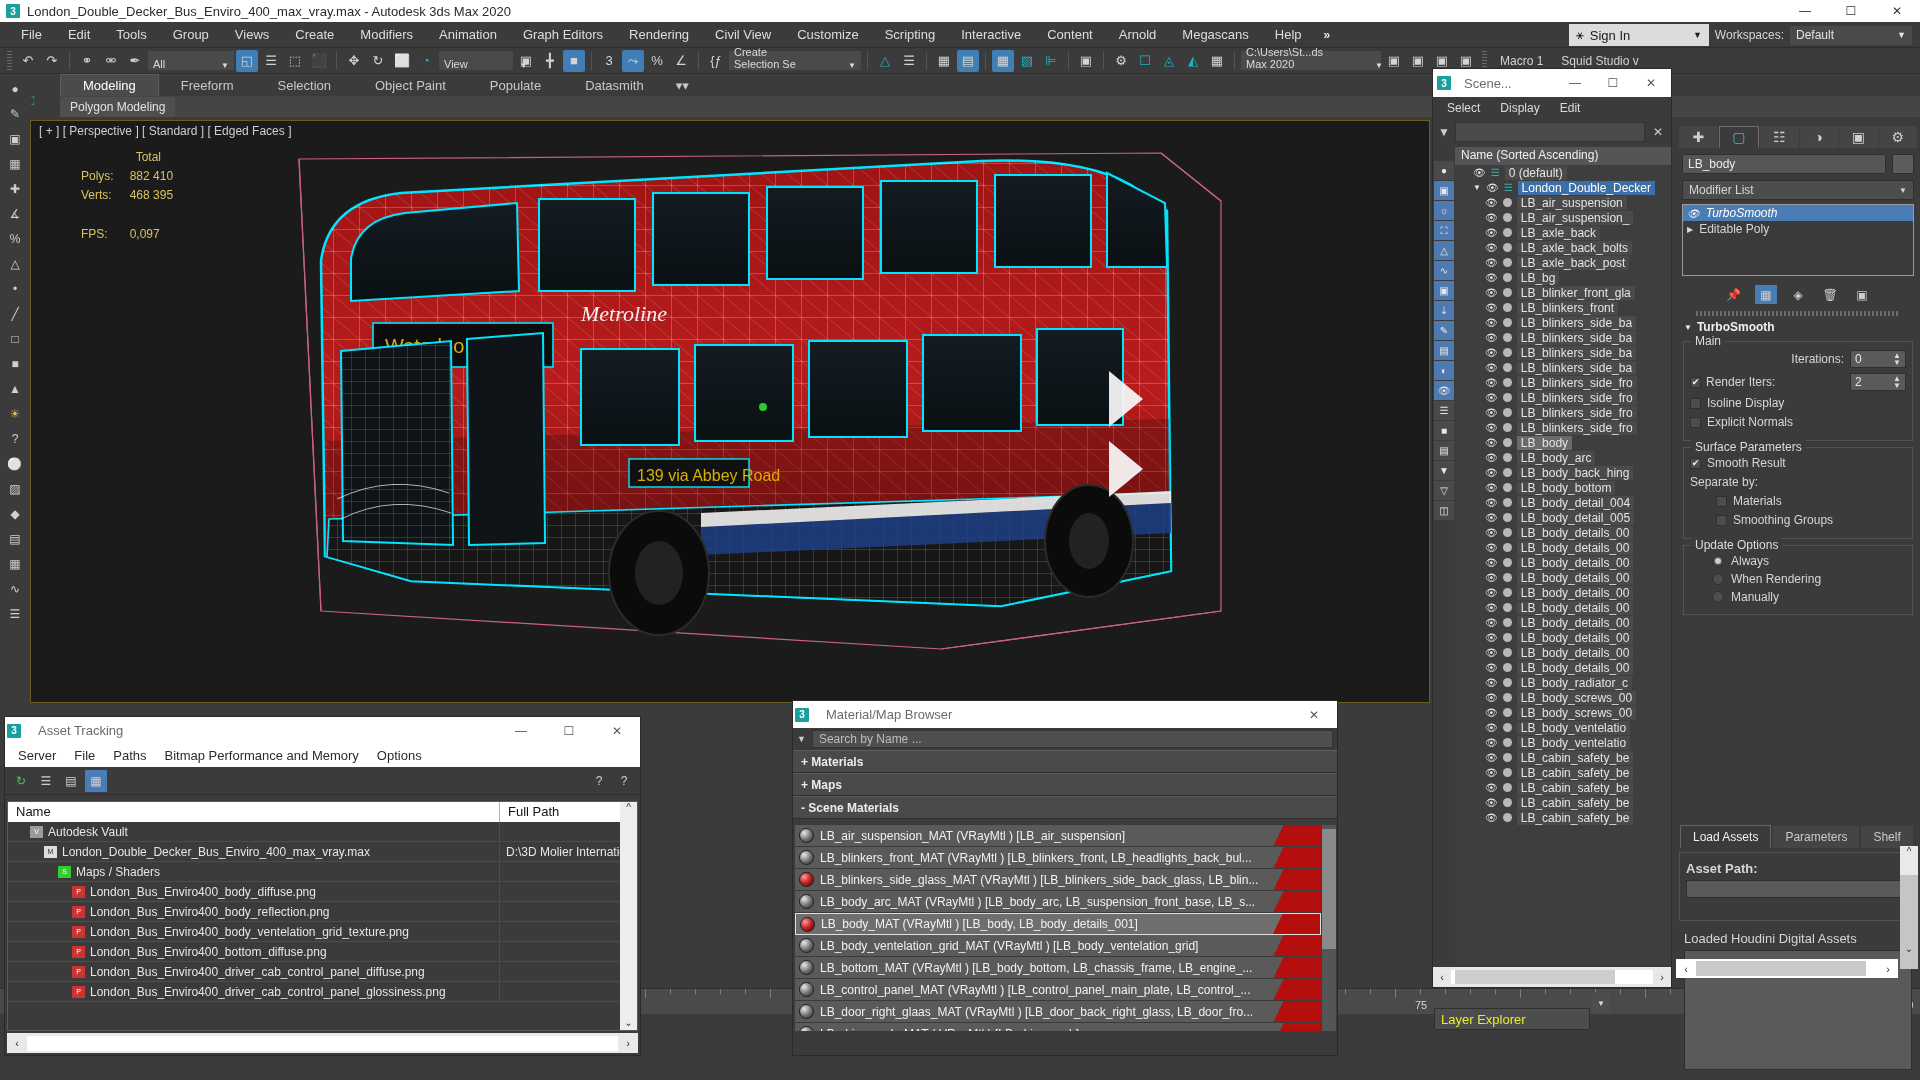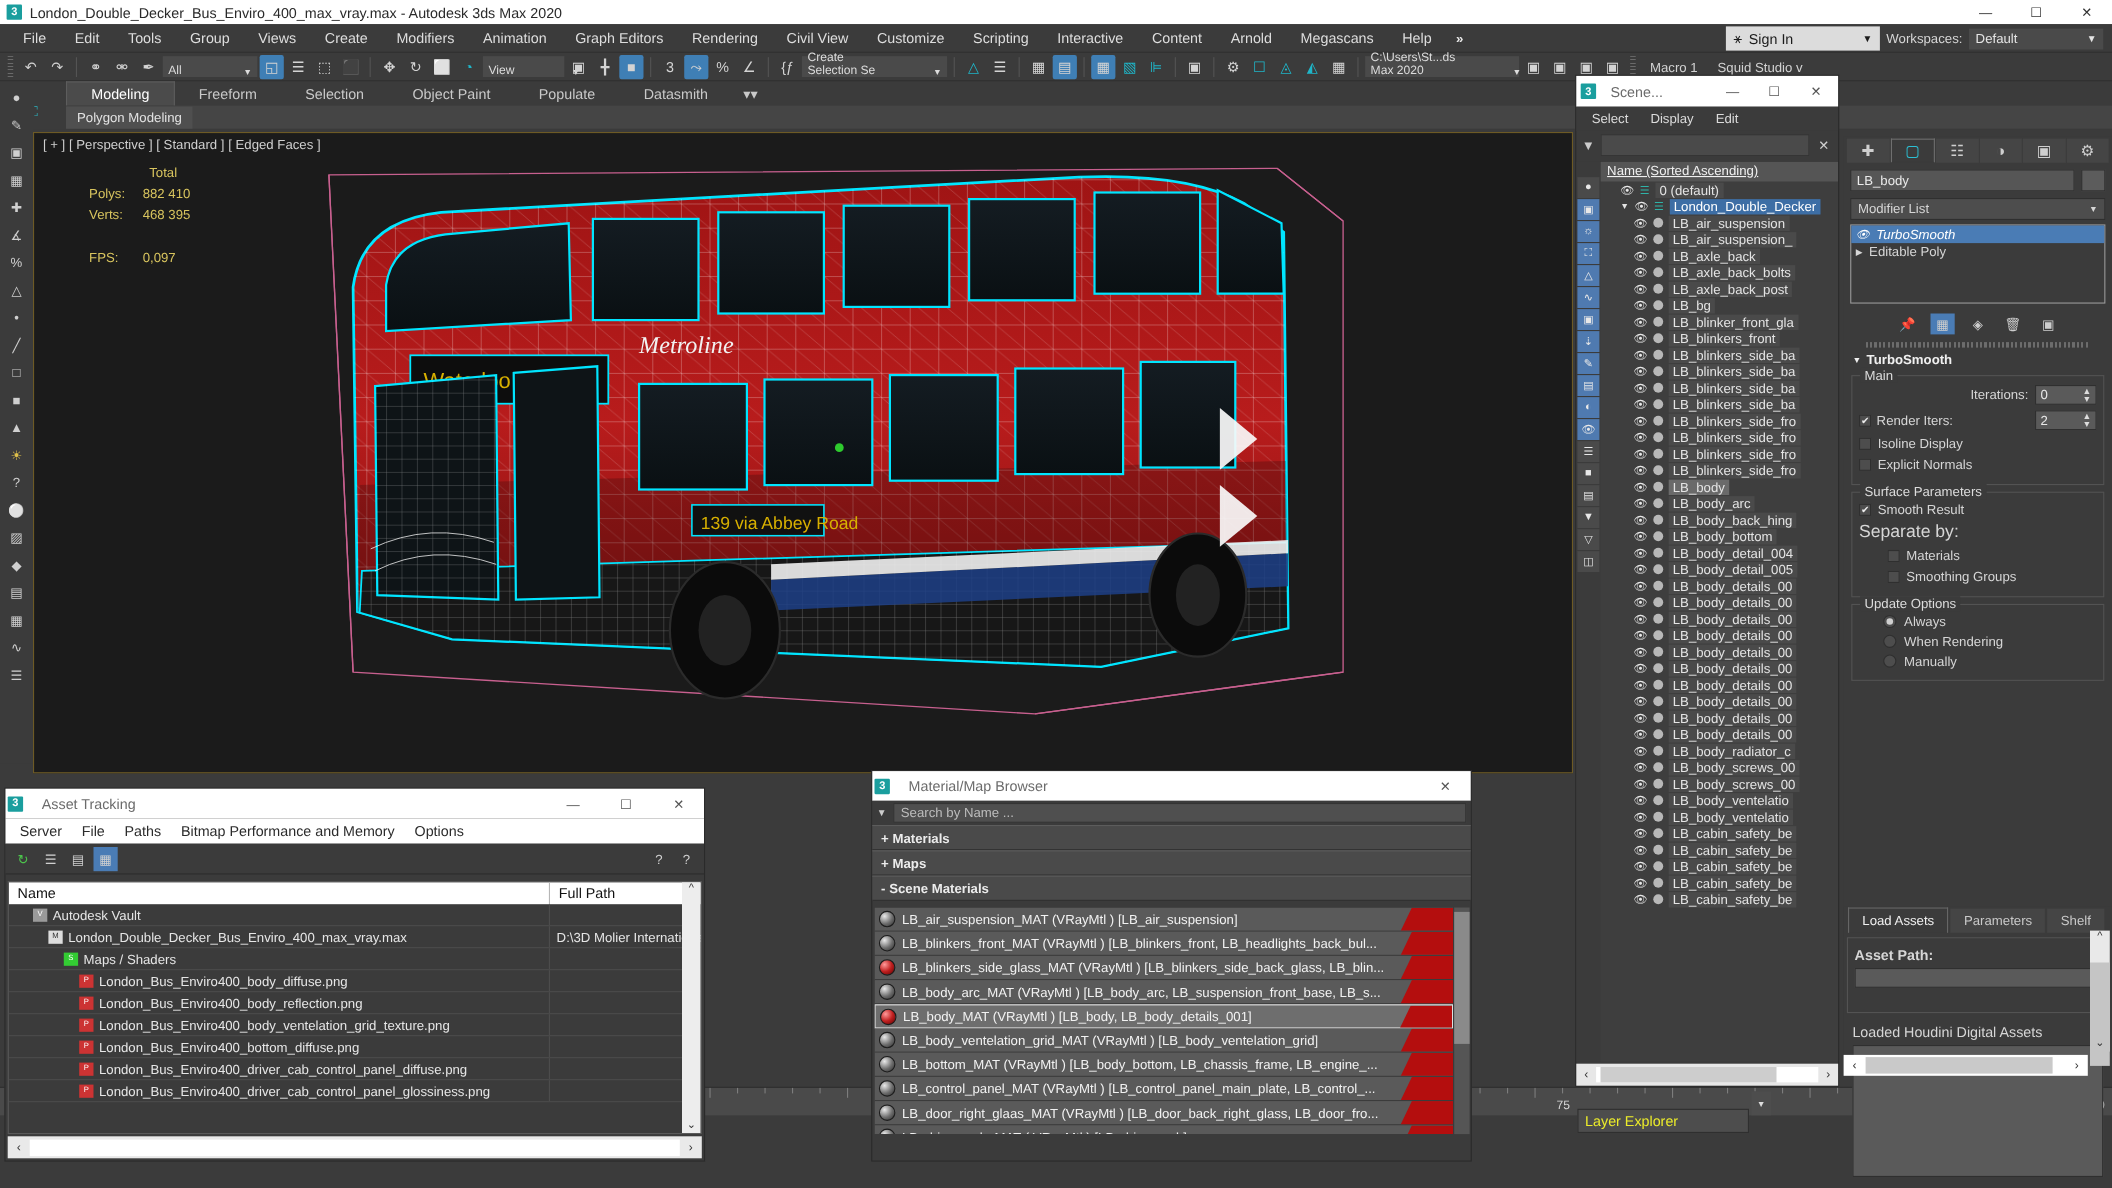--- a/index.html
+++ b/index.html
@@ -109,7 +109,7 @@
     font-size:10px;color:#e8e8e8;}
   .se-rail .ri.dim{ background:#4a4a4a; }
   .se-list{ flex:1; overflow:hidden; background:#3e3e3e;}
-  .se-colhdr{ height:18px; background:#555; font-size:12px; color:#f0f0f0; padding:1px 6px;text-decoration:underline; }
+  .se-colhdr{ height:18px; background:#555; font-size:12px; color:#f0f0f0; padding:1px 6px; }
   .se-row{ height:15px; display:flex; align-items:center; font-size:12px; gap:5px; padding-left:14px; color:#e4e4e4;}
   .se-row .eye{ color:#e8e8e8; font-size:10px; }
   .se-row .dot{ width:9px;height:9px;border-radius:50%;background:#b8b8b8; flex:none;}

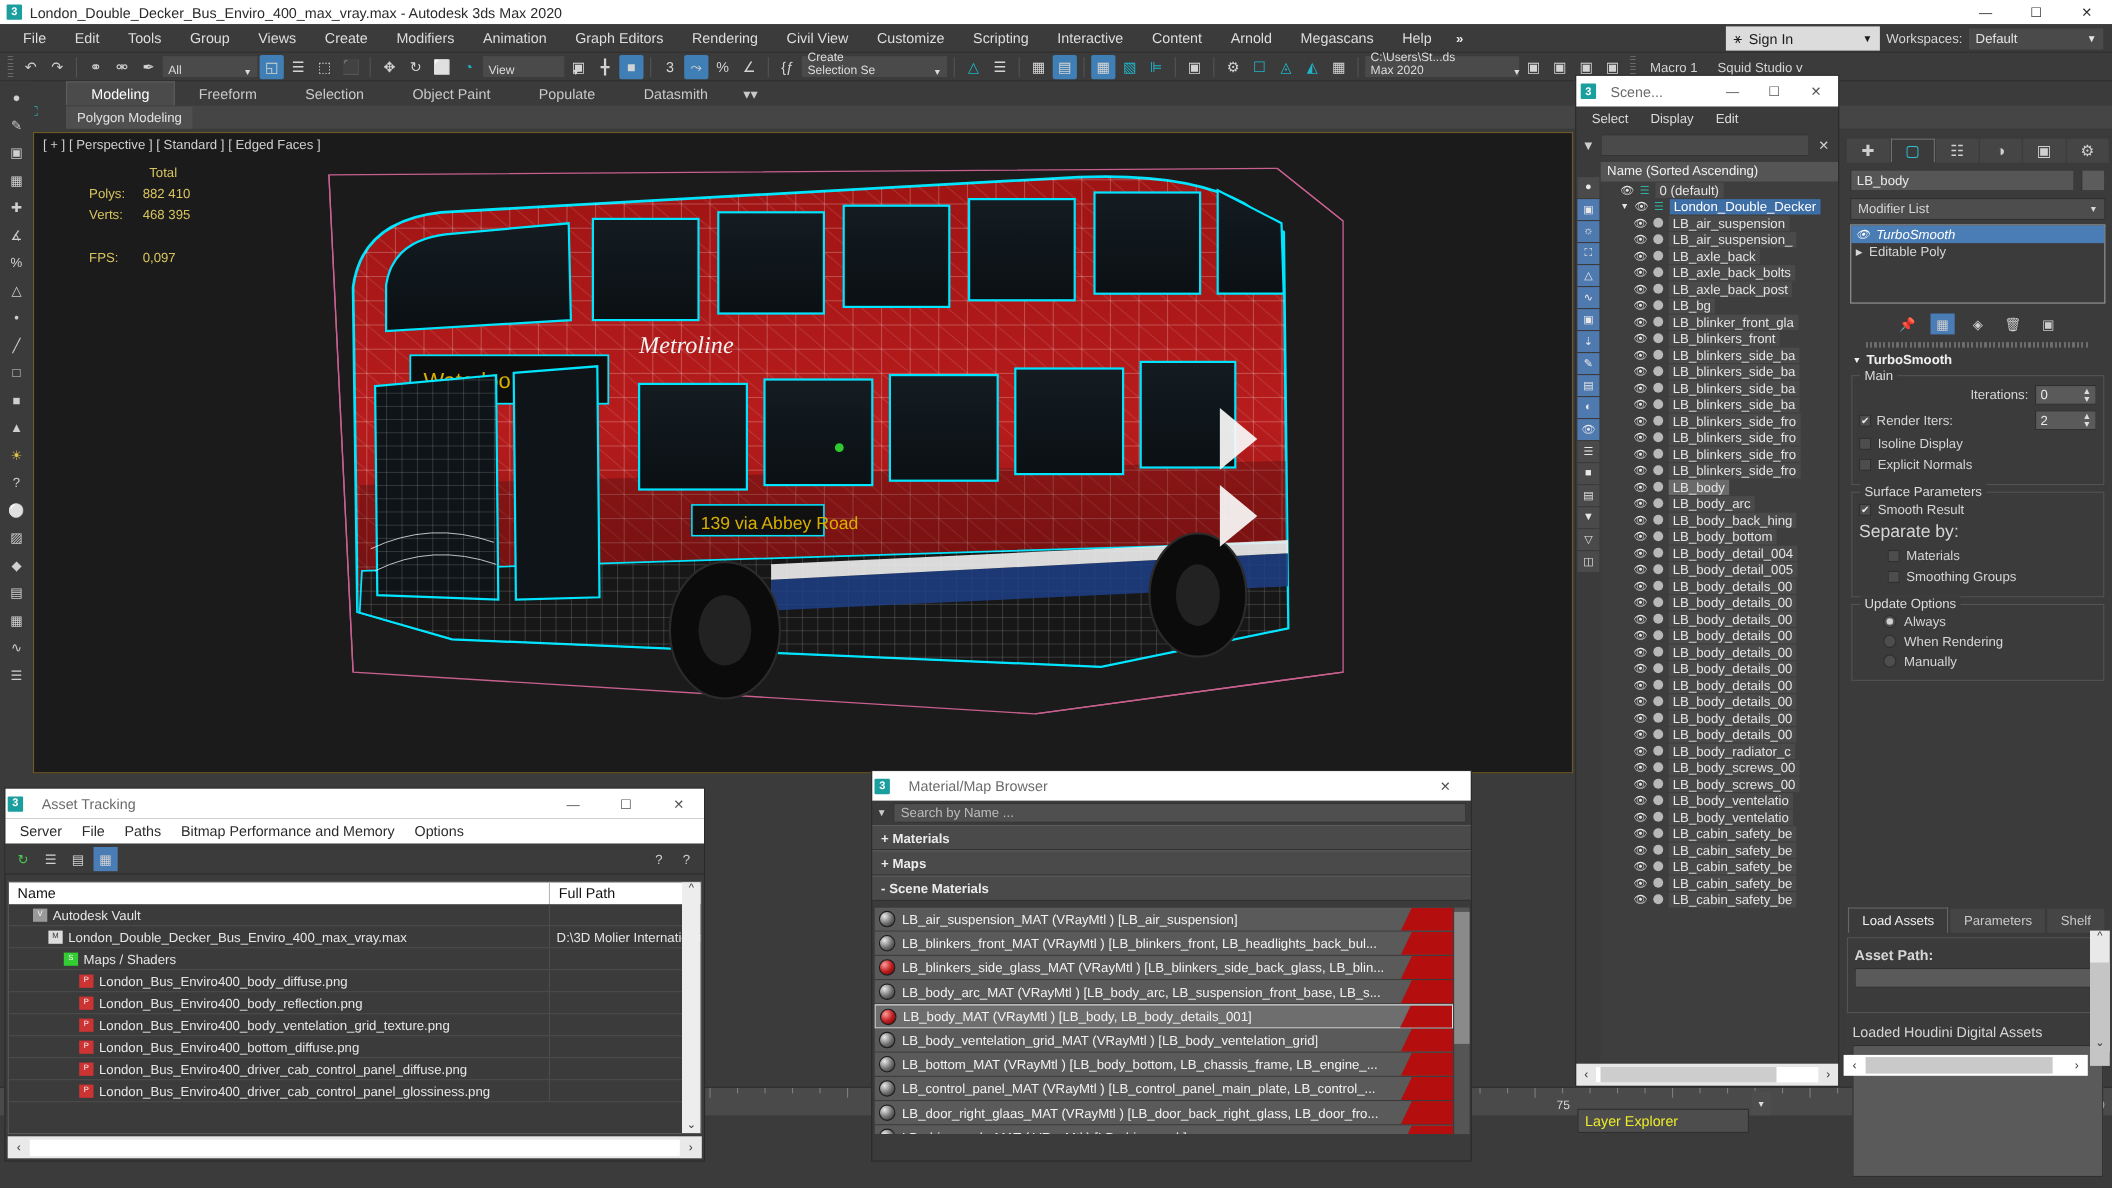--- a/index.html
+++ b/index.html
@@ -905,7 +905,7 @@
           <span class="box">✔</span>
           <span>Smooth Result</span>
         </div>
-        <div style="font-size:16px;margin:2px 0 5px 0">Separate by:</div>
+        <div style="font-size:12px;margin:2px 0 5px 0">Separate by:</div>
         <div class="cb" style="padding-left:26px">
           <span class="box"></span>
           <span>Materials</span>

